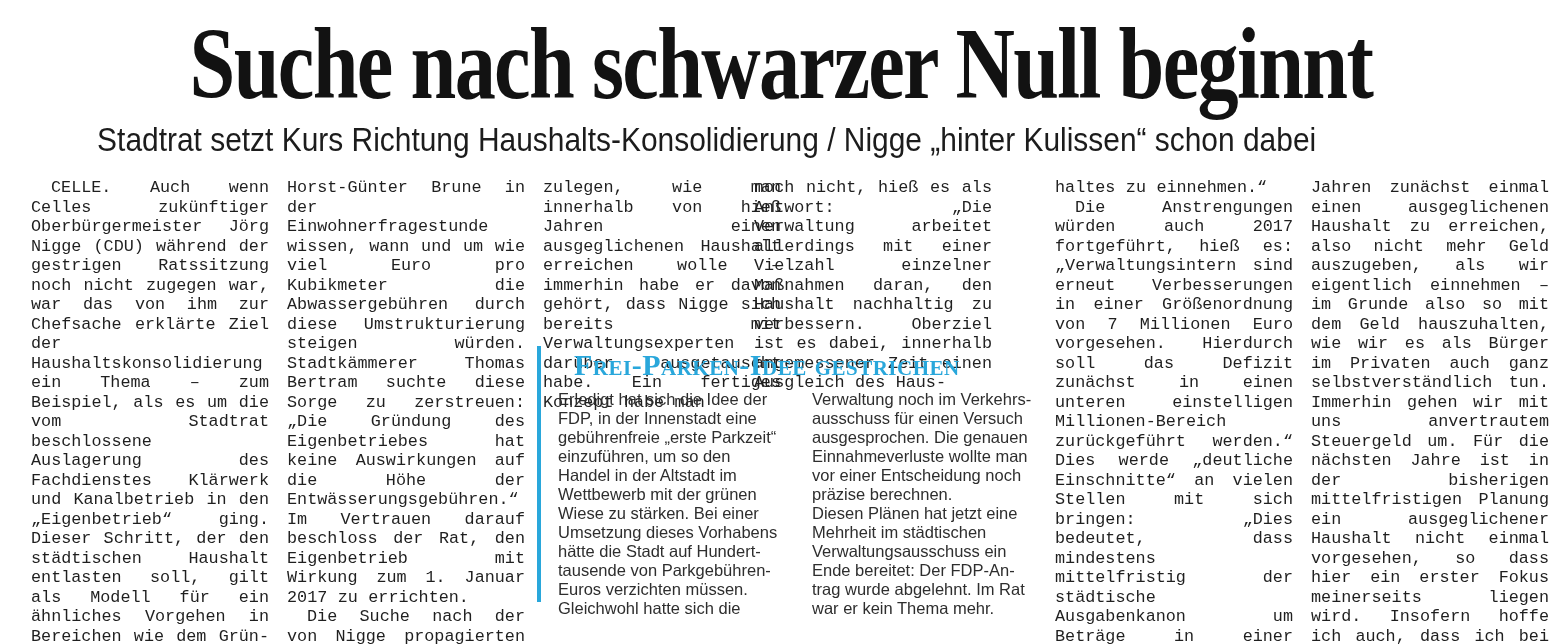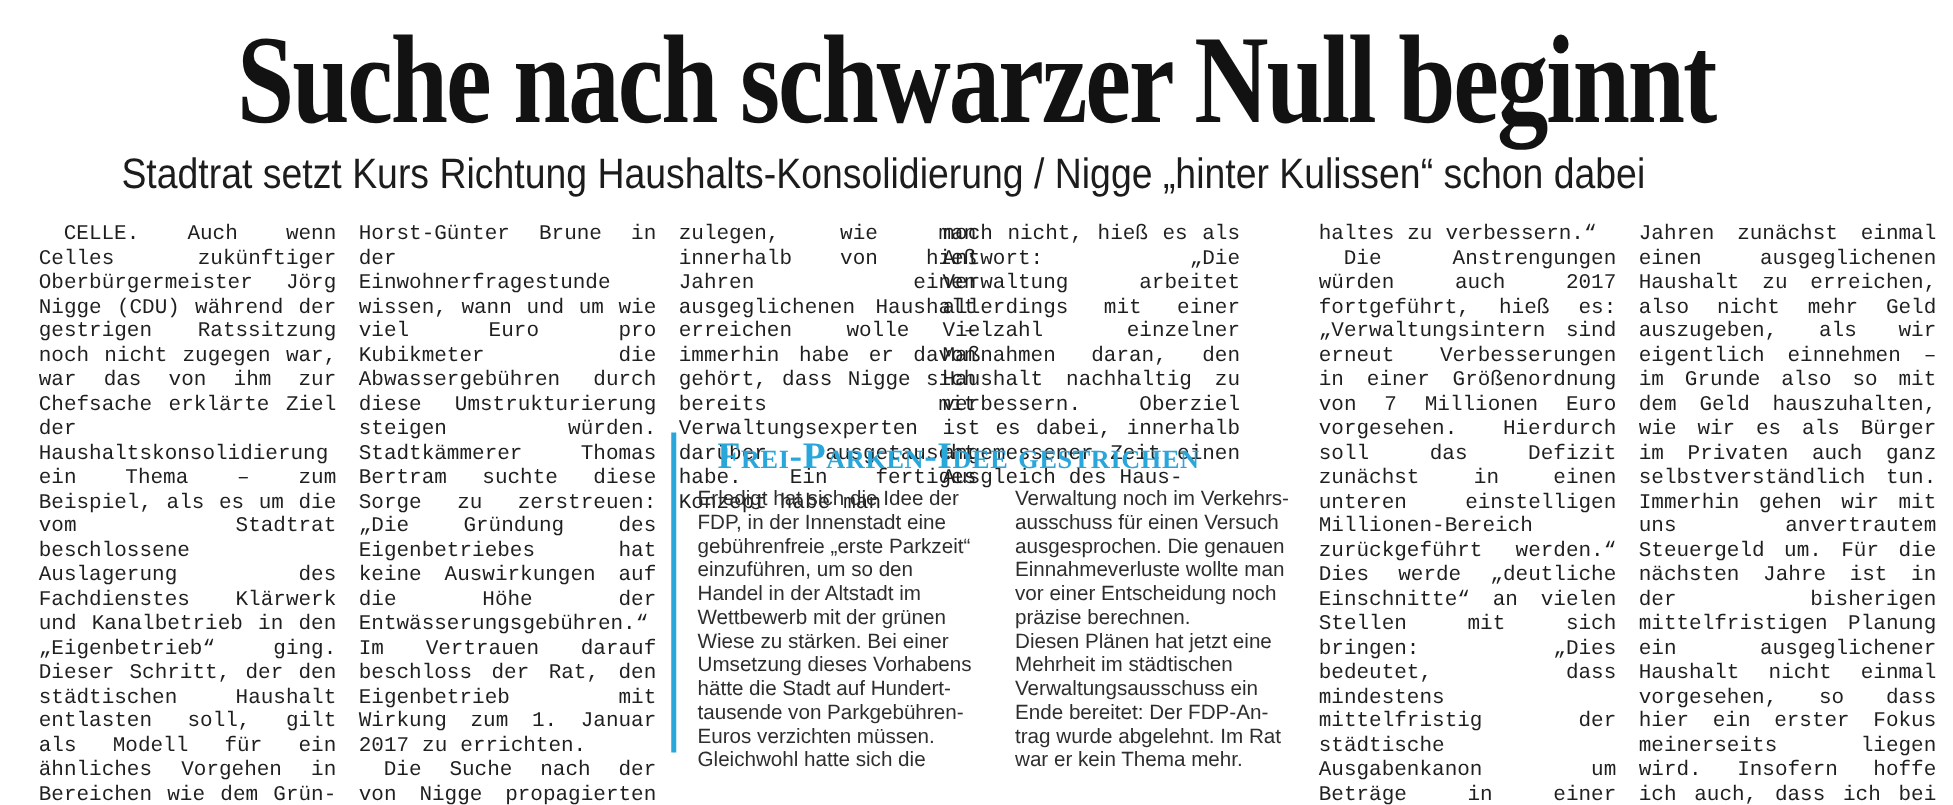--- a/index.html
+++ b/index.html
@@ -122,7 +122,7 @@
 </div>
 
 <div class="col col-5">
-  <p>haltes zu verbessern.“</p>
+  <p>haltes zu einnehmen.“</p>
   <p class="indent">Die Anstrengungen würden auch 2017 fortgeführt, hieß es: „Verwaltungsintern sind erneut Verbesserungen in einer Größenordnung von 7 Millionen Euro vorgesehen. Hierdurch soll das Defizit zunächst in einen unteren einstelligen Millionen-Bereich zurückgeführt werden.“ Dies werde „deutliche Einschnitte“ an vielen Stellen mit sich bringen: „Dies bedeutet, dass mindestens mittelfristig der städtische Ausgabenkanon um Beträge in einer Größenordnung zwischen 10 bis 15 Millionen Euro zurückzuführen ist – wenn der Haushaltsausgleich aus eigener Kraft gelingen soll.“</p>
 
 </div>

